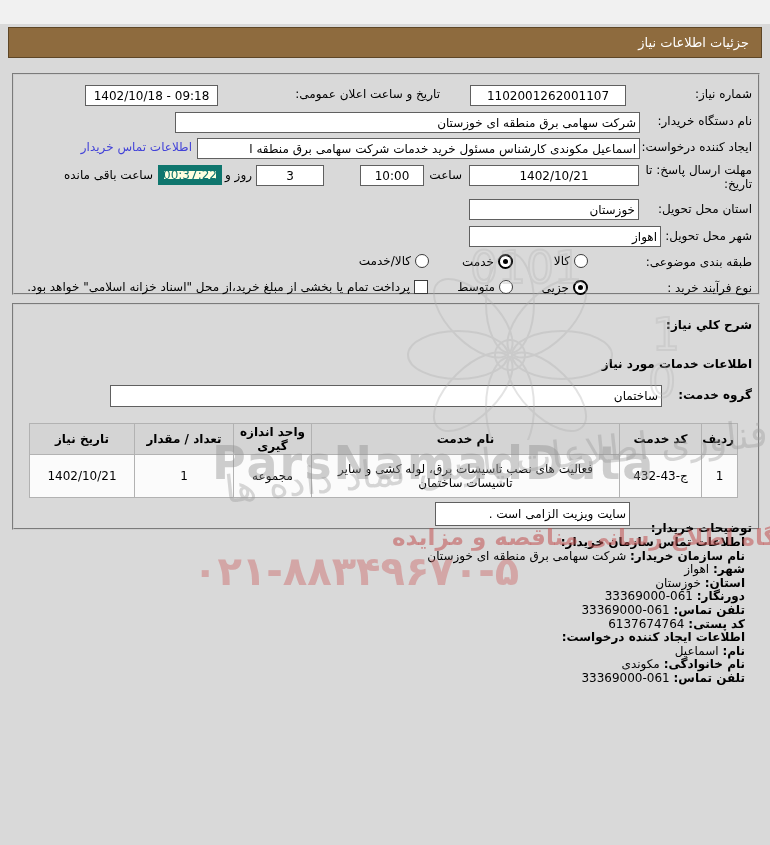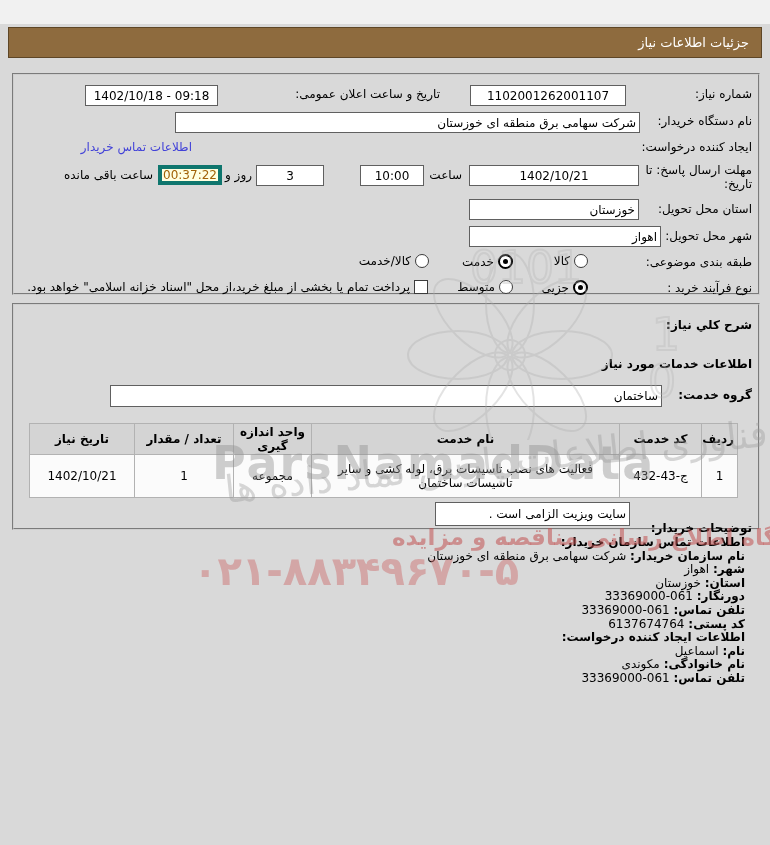--- a/index.html
+++ b/index.html
@@ -72,6 +72,7 @@
     <div class="box startpad" style="top:37px;right:118px;width:465px;">شرکت سهامی برق منطقه ای خوزستان</div>
 
     <div class="lbl" style="top:65px;right:6px;">ایجاد کننده درخواست:</div>
+    <div class="box startpad" style="top:63px;right:118px;width:443px;">اسماعیل مکوندی کارشناس مسئول خرید خدمات شرکت سهامی برق منطقه ا</div>
     <div class="link" style="top:65px;right:566px;">اطلاعات تماس خریدار</div>
 
     <div class="lbl" style="top:88px;right:6px;width:112px;white-space:normal;text-align:right;">مهلت ارسال پاسخ: تا تاریخ:</div>

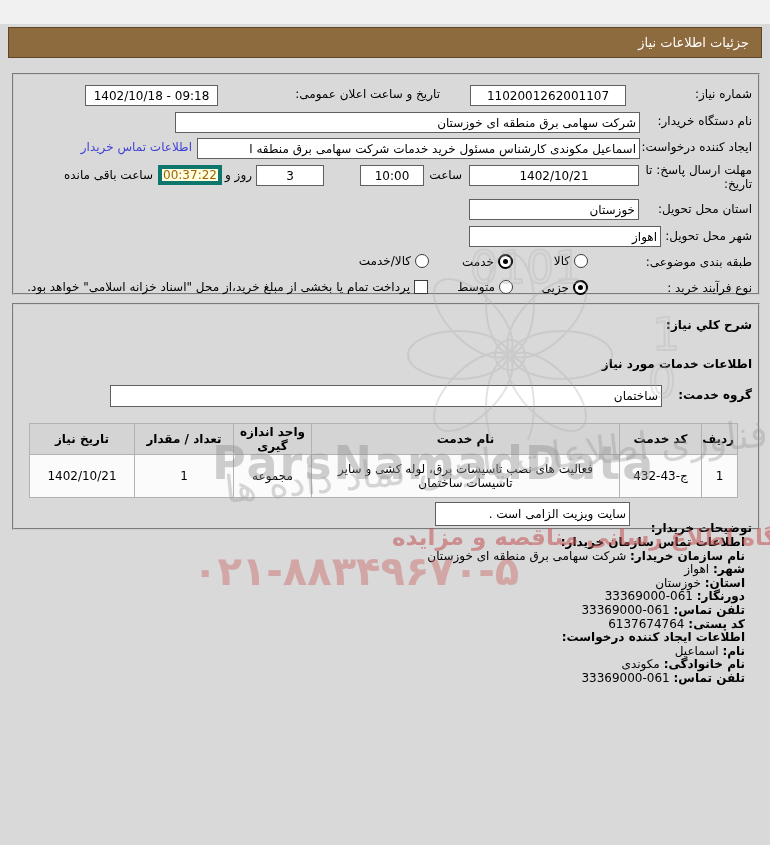--- a/index.html
+++ b/index.html
@@ -27,8 +27,8 @@
   .box.center{justify-content:center;}
   .box.startpad{padding-right:3px;}
   .countdown{
-    position:absolute;background:#ffffe0;border:4px solid #0f766e;box-sizing:border-box;
-    height:20px;display:flex;align-items:center;justify-content:center;color:#a16207;
+    position:absolute;background:#ffffe0;border:6px solid #0f766e;box-sizing:border-box;
+    height:20px;display:flex;align-items:center;justify-content:center;color:#0f766e;
   }
   .link{position:absolute;color:#4242d8;cursor:pointer;white-space:nowrap;}
   .opt{position:absolute;display:flex;align-items:center;gap:4px;white-space:nowrap;}

